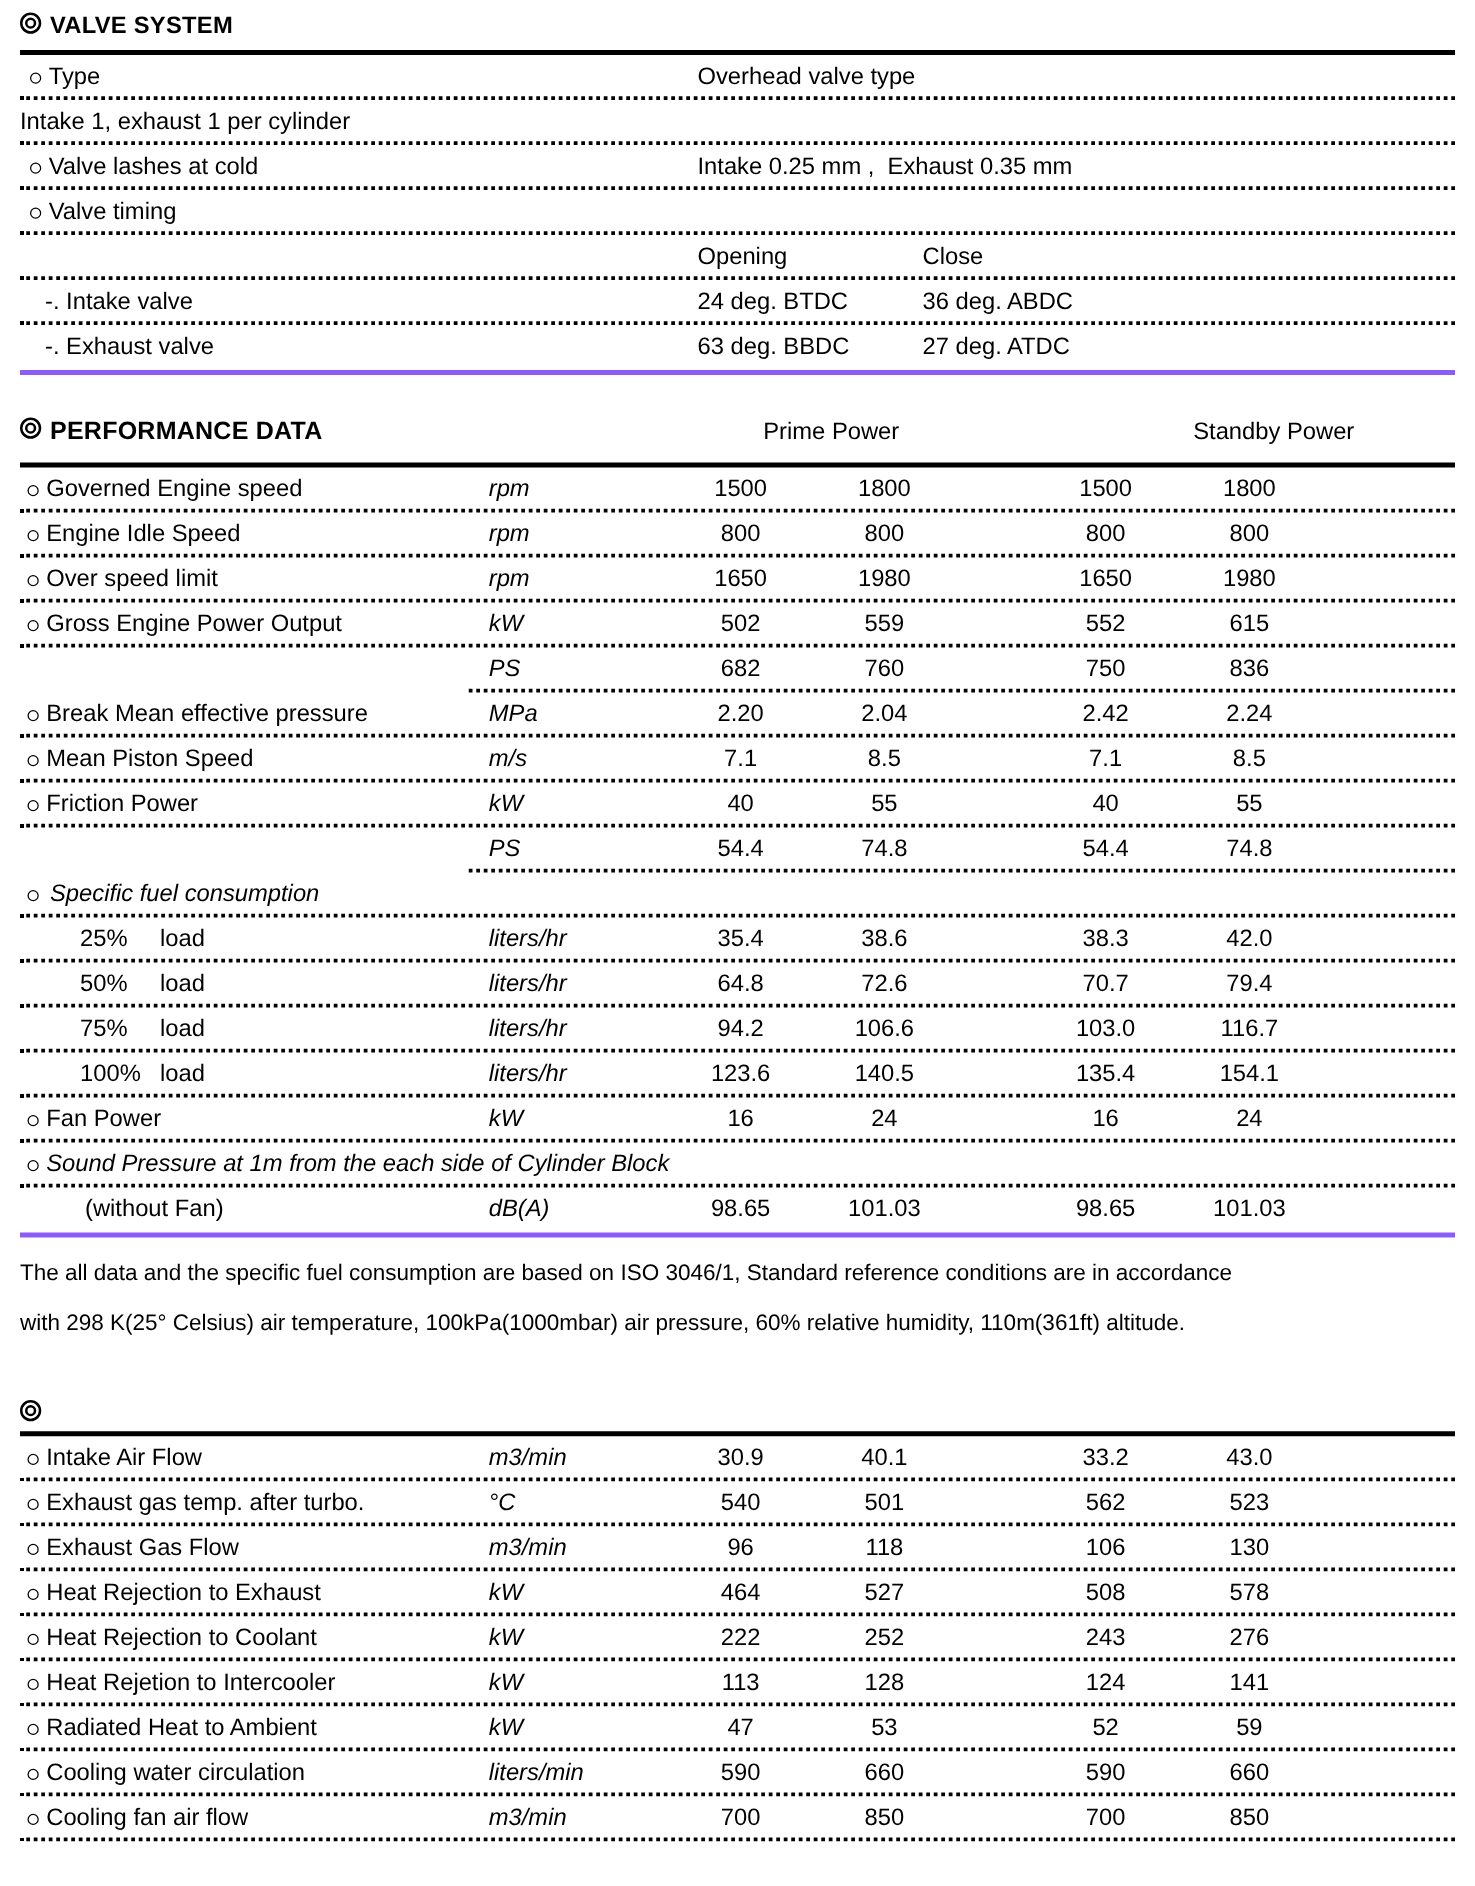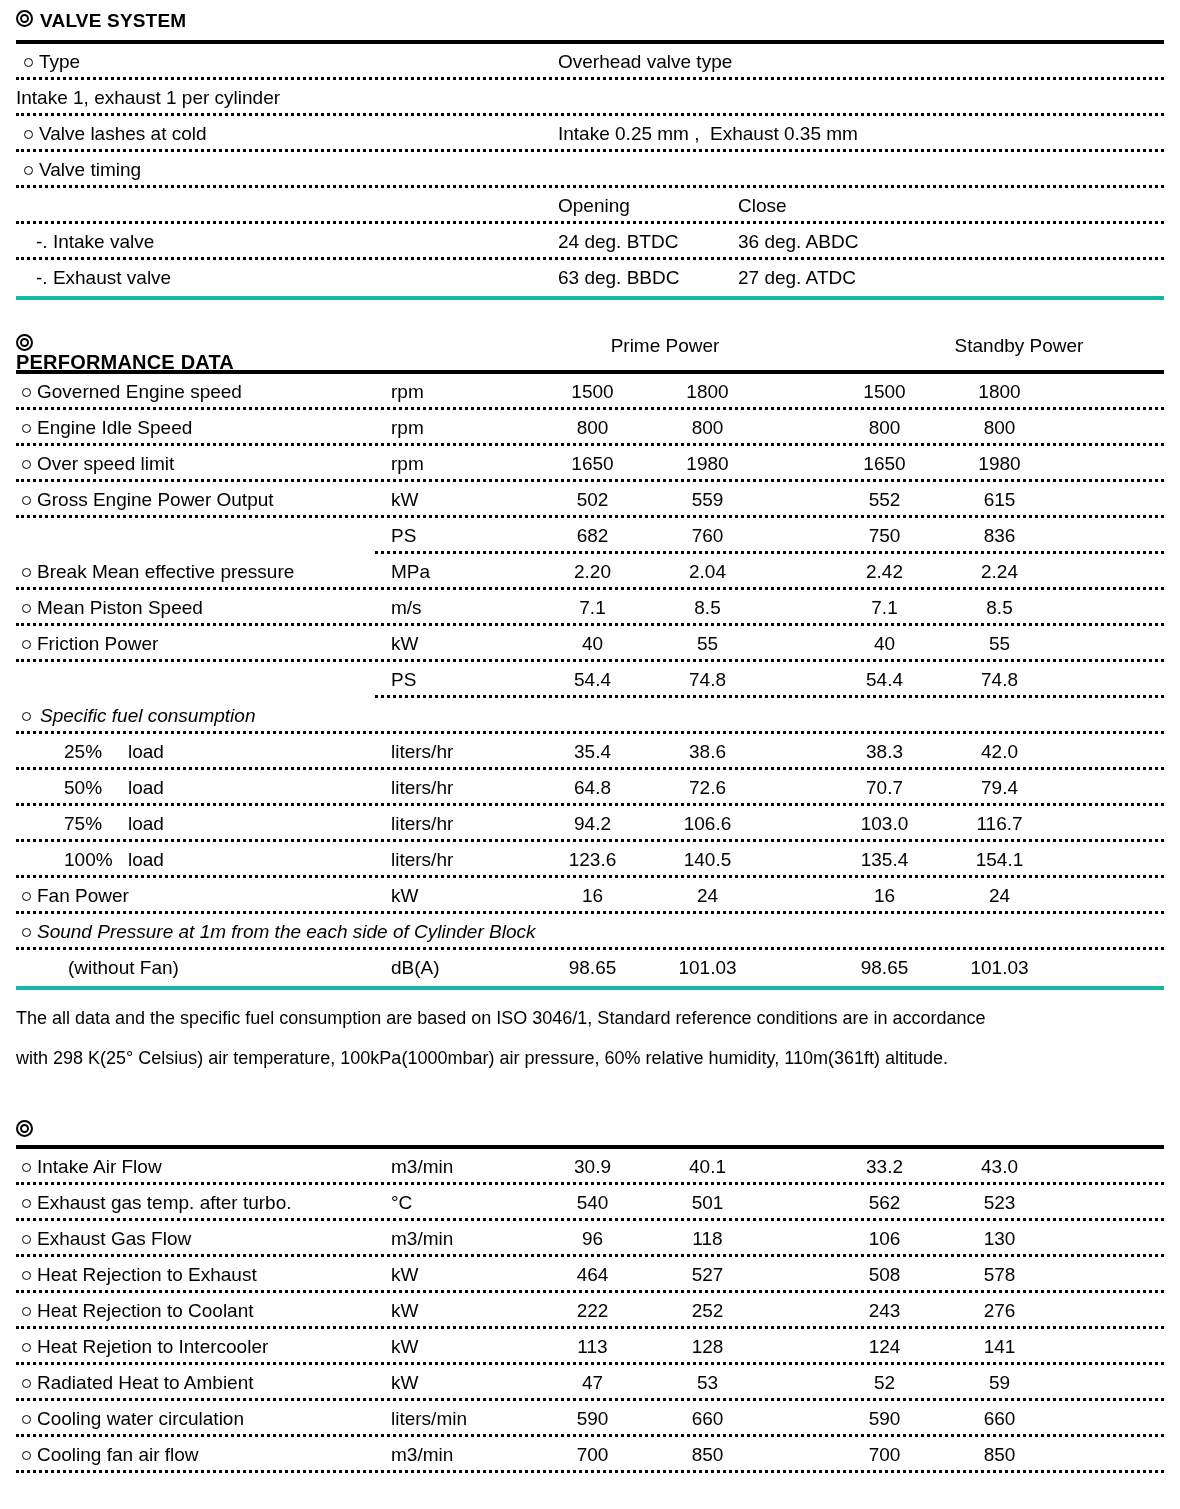--- a/index.html
+++ b/index.html
@@ -61,7 +61,7 @@
     margin: 0 16px 0 16px;
     border-top: 4px solid #000;
   }
-  .tbl.bot-solid { border-bottom: 4px solid #14b8a6; }
+  .tbl.bot-solid { border-bottom: 4px solid #8b5cf6; }
 
   .row {
     position: relative;

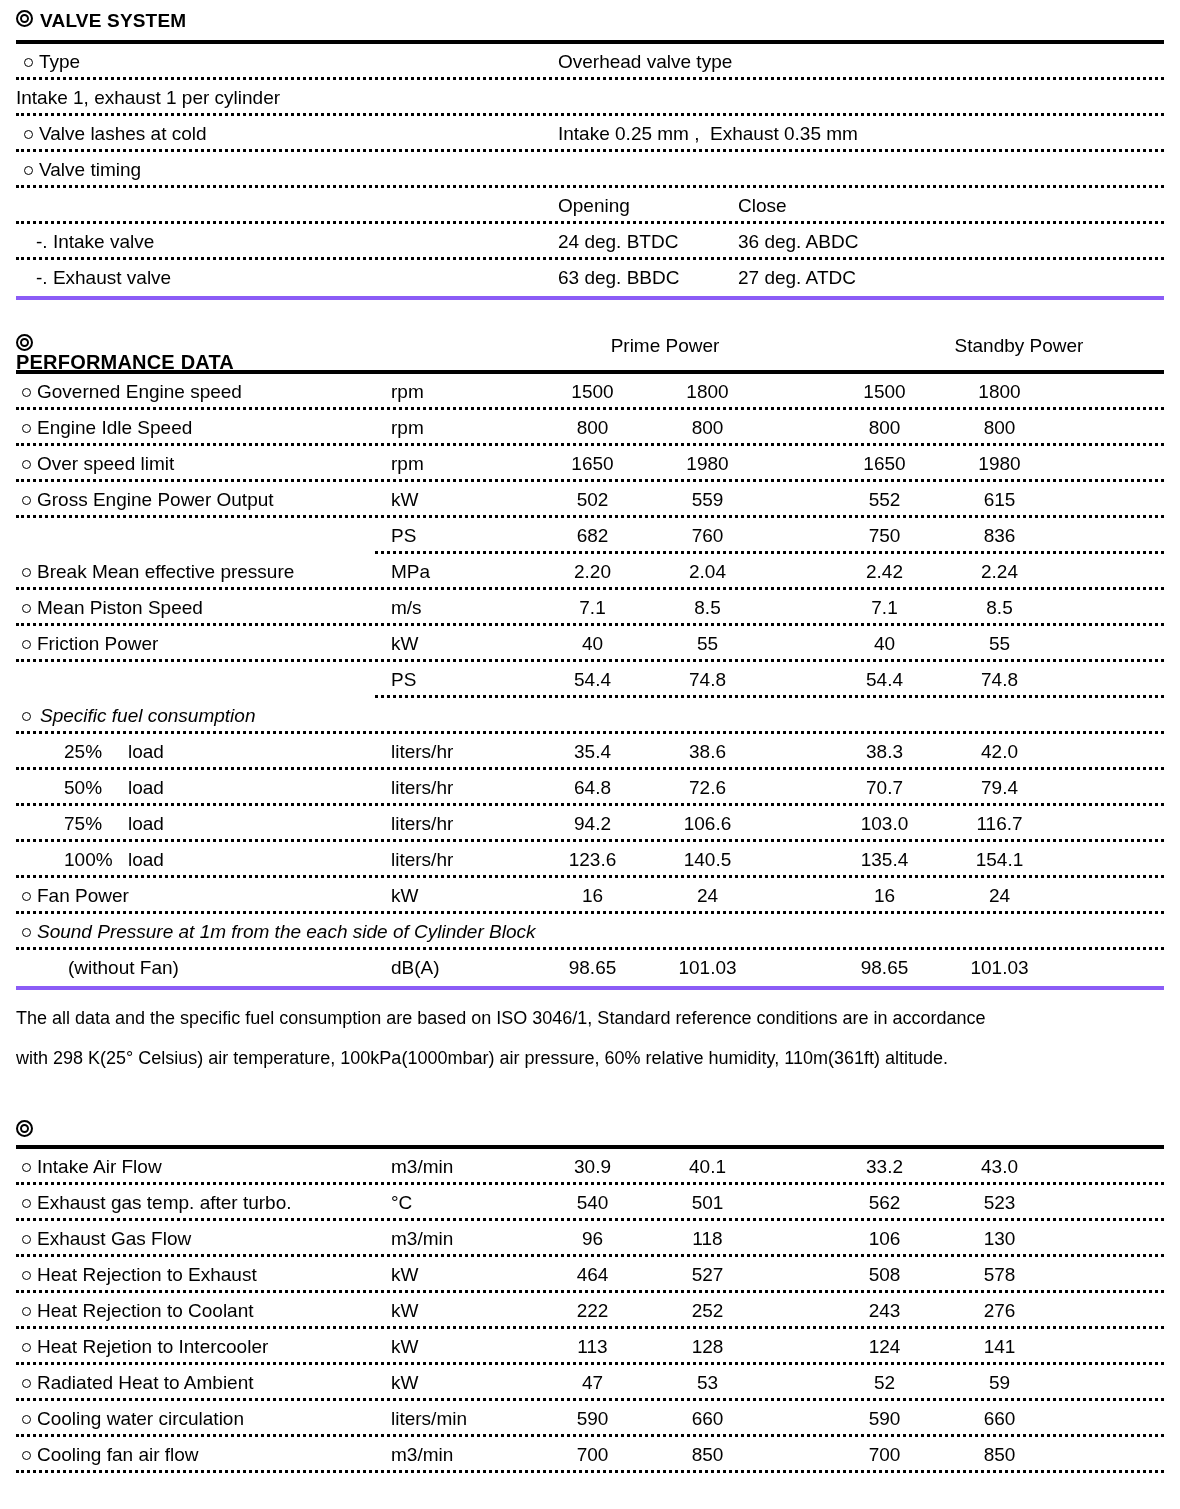--- a/index.html
+++ b/index.html
@@ -52,7 +52,7 @@
     box-sizing: border-box;
   }
   .head-valve { font-size: 19px; }
-  .head-perf  { font-size: 20px; flex-direction: column; }
+  .head-perf  { font-size: 20px; }
   .head-dry   { font-size: 19px; }
 
   

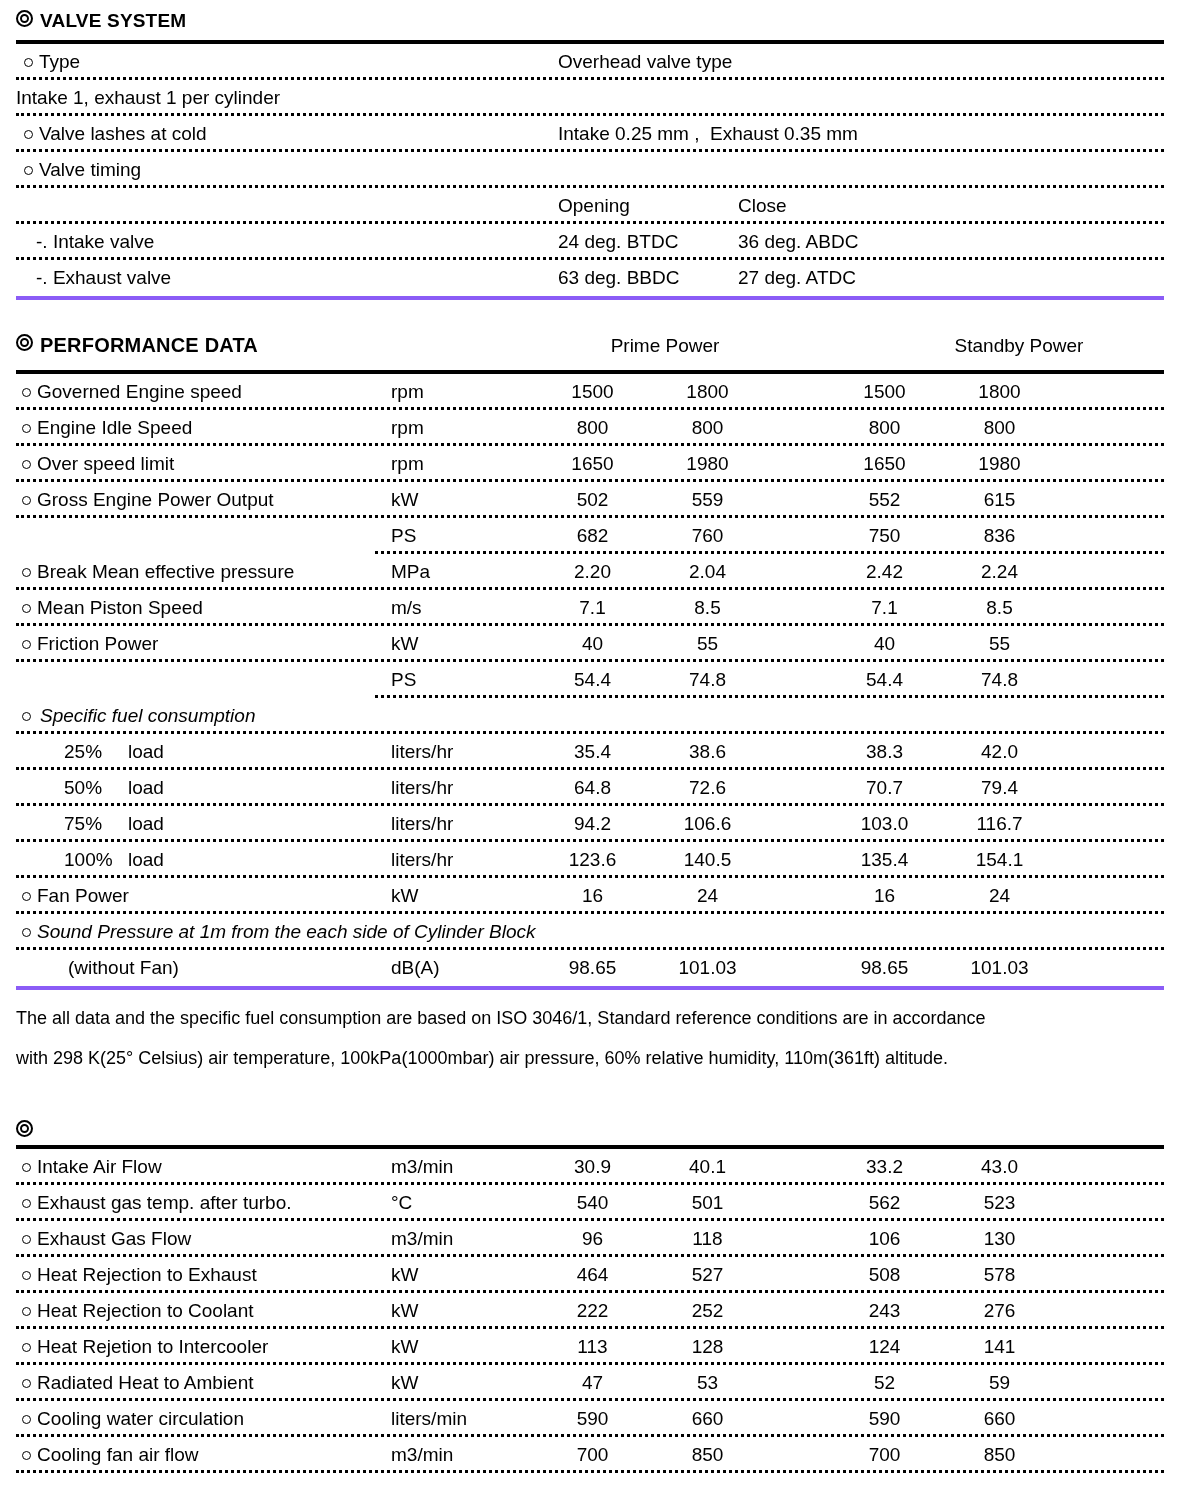--- a/index.html
+++ b/index.html
@@ -114,7 +114,7 @@
 
   
   .p-lbl  { width: 359px; padding-left: 6px; box-sizing: border-box; }
-  .p-unit { width: 160px; font-size: 19px; padding-left: 16px; box-sizing: border-box; }
+  .p-unit { width: 160px; font-size: 19px; padding-left: 16px; box-sizing: border-box; font-style: italic; }
   .p-num  { width: 115px; text-align: center; font-size: 19px; }
   .p-gap  { width: 62px; }
 

